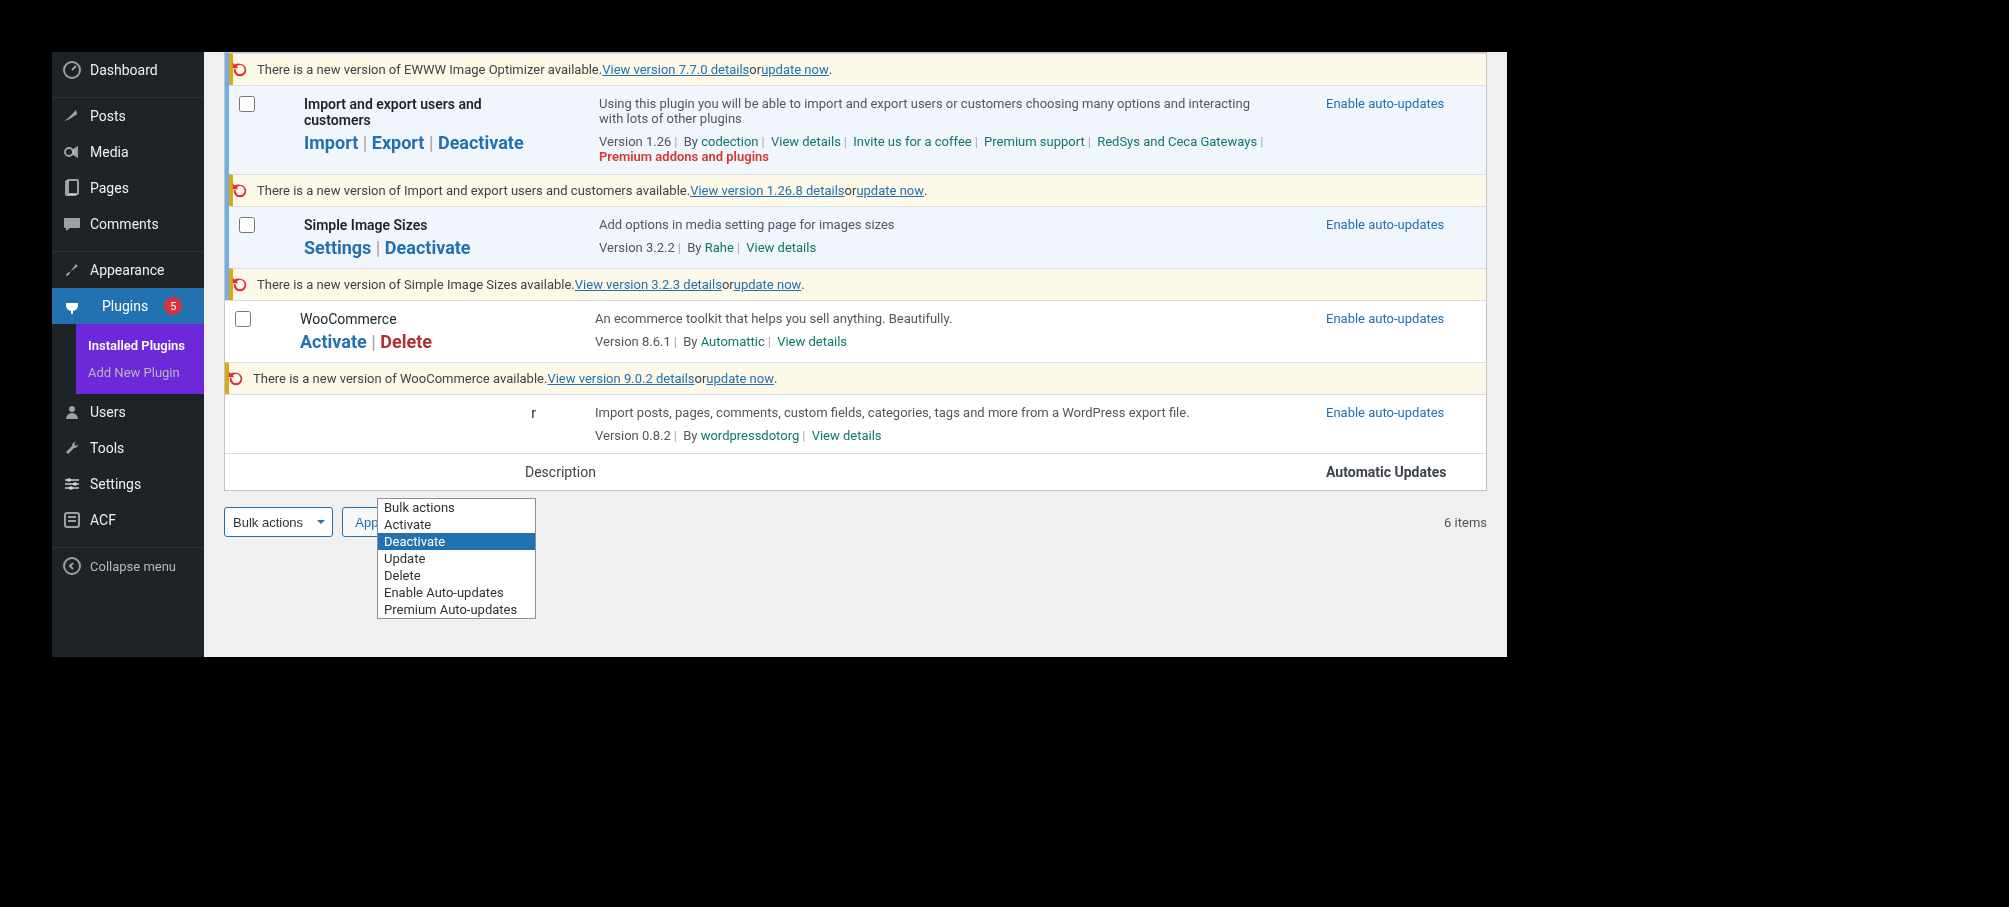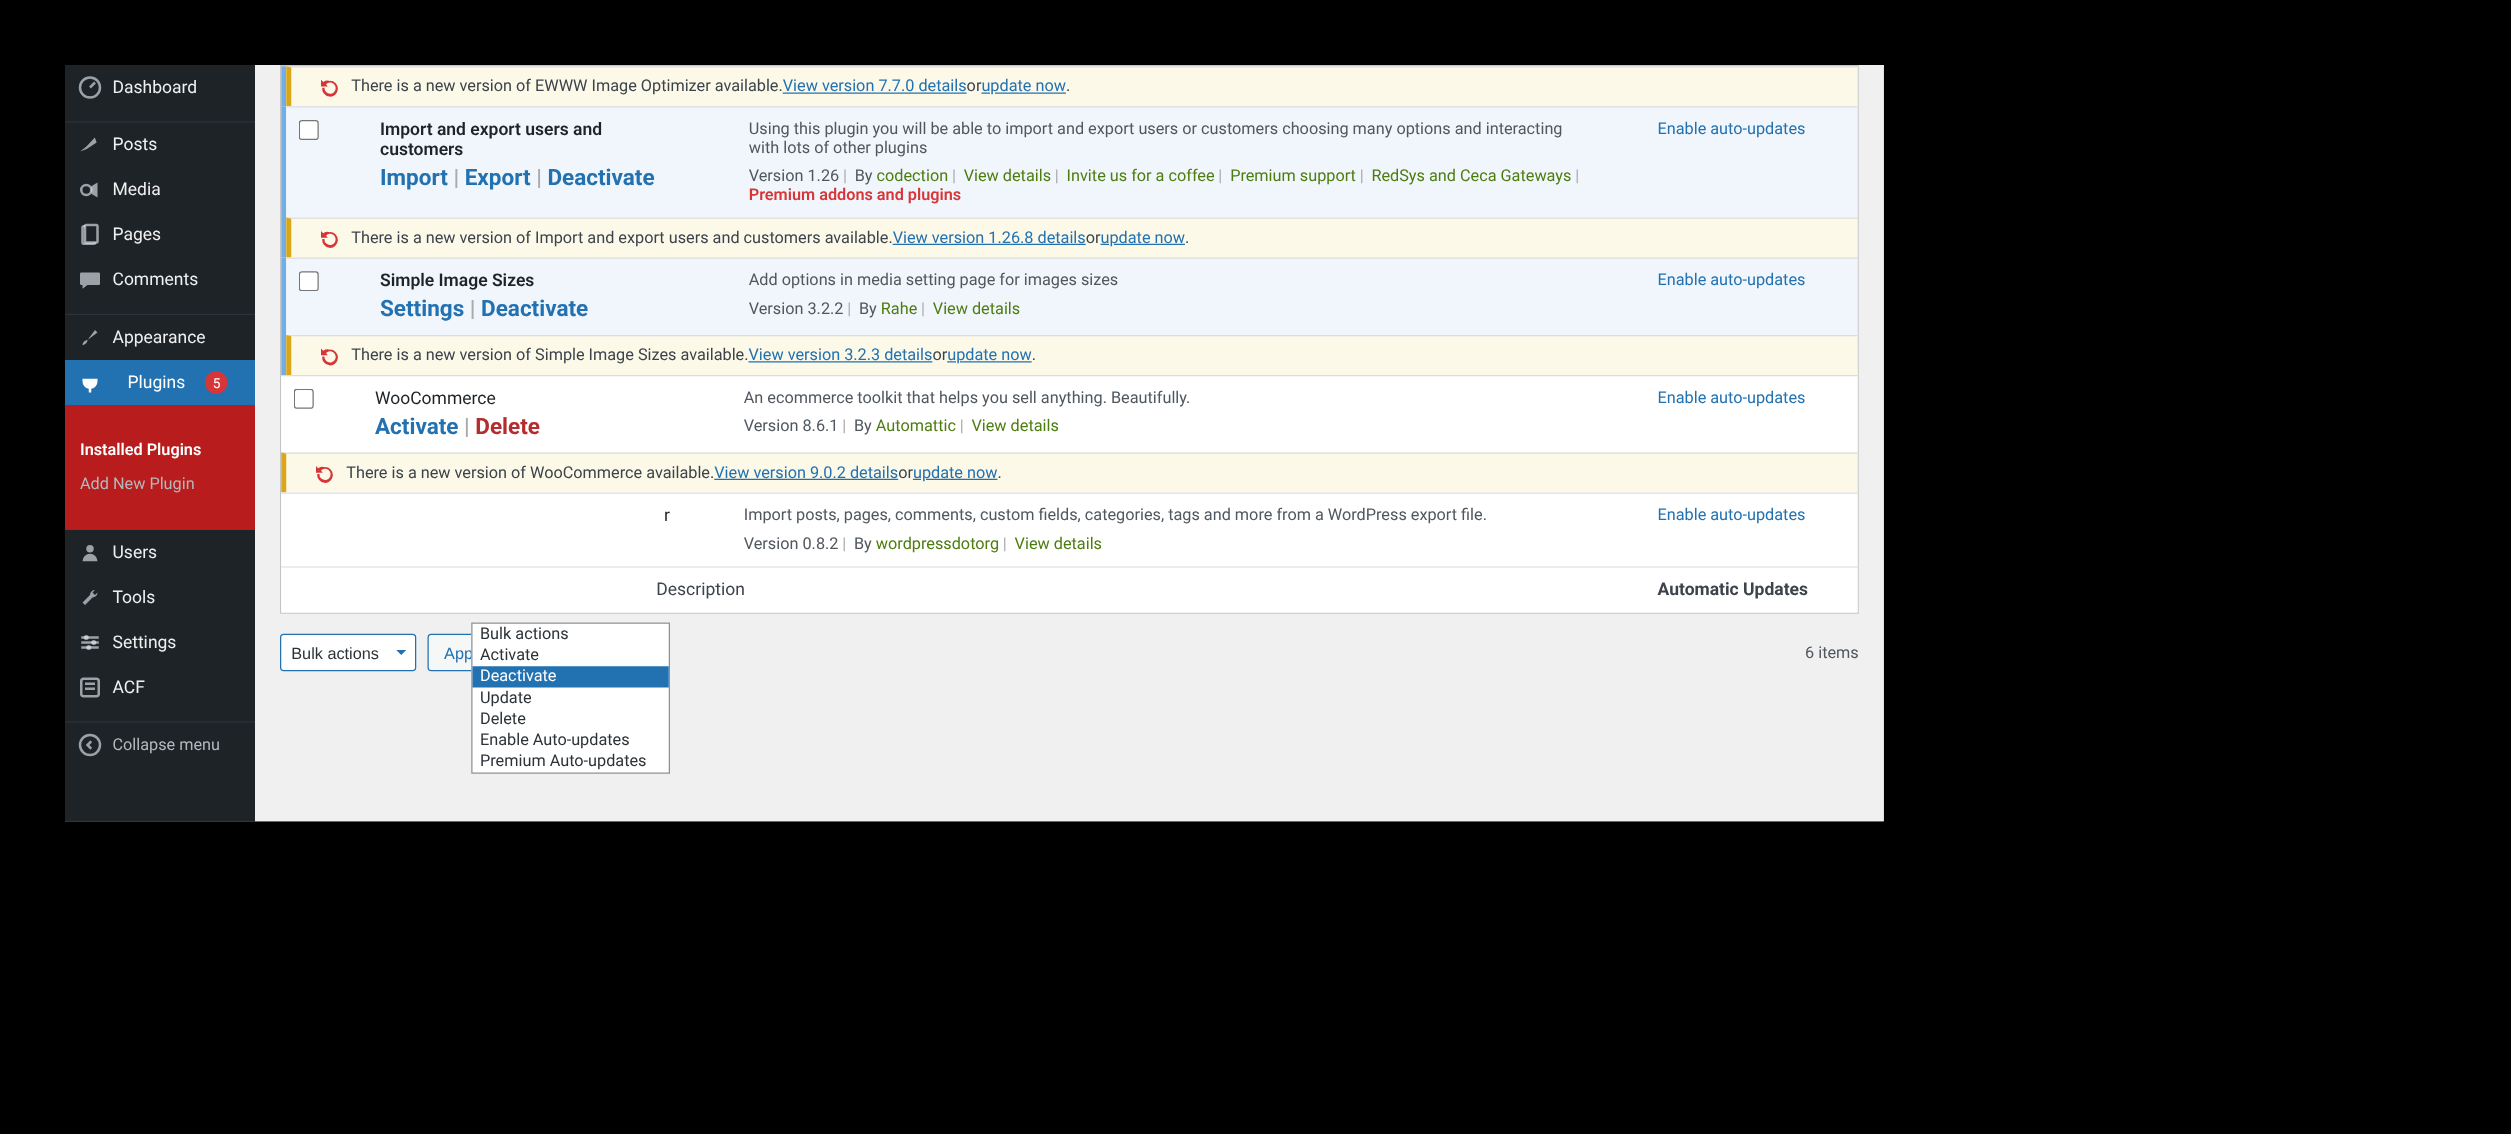--- a/index.html
+++ b/index.html
@@ -39,7 +39,7 @@
 .meta .sep { color: #aaa; margin: 0 3px; }
 .meta .premium { color: #d63638; font-weight: 600; }
 .link { color: #2271b1; text-decoration: none; }
-.update-notice { margin: 0 0 0 0; border-left: 4px solid #dba617; background: #fcf9e8; border-top: 1px solid #dcdcde; padding: 8px 12px 8px 48px; display: flex; align-items: flex-start; font-size: 13px; color: #3c434a; }
+.update-notice { margin: 0 0 0 0; border-left: 4px solid #dba617; background: #fcf9e8; border-top: 1px solid #dcdcde; padding: 8px 12px 8px 24px; display: flex; align-items: center; font-size: 13px; color: #3c434a; }
 .update-icon { position: absolute; margin-left: -26px; }
 .update-icon svg { width: 18px; height: 18px; fill: #d63638; }
 .update-notice a { color: #2271b1; text-decoration: underline; }

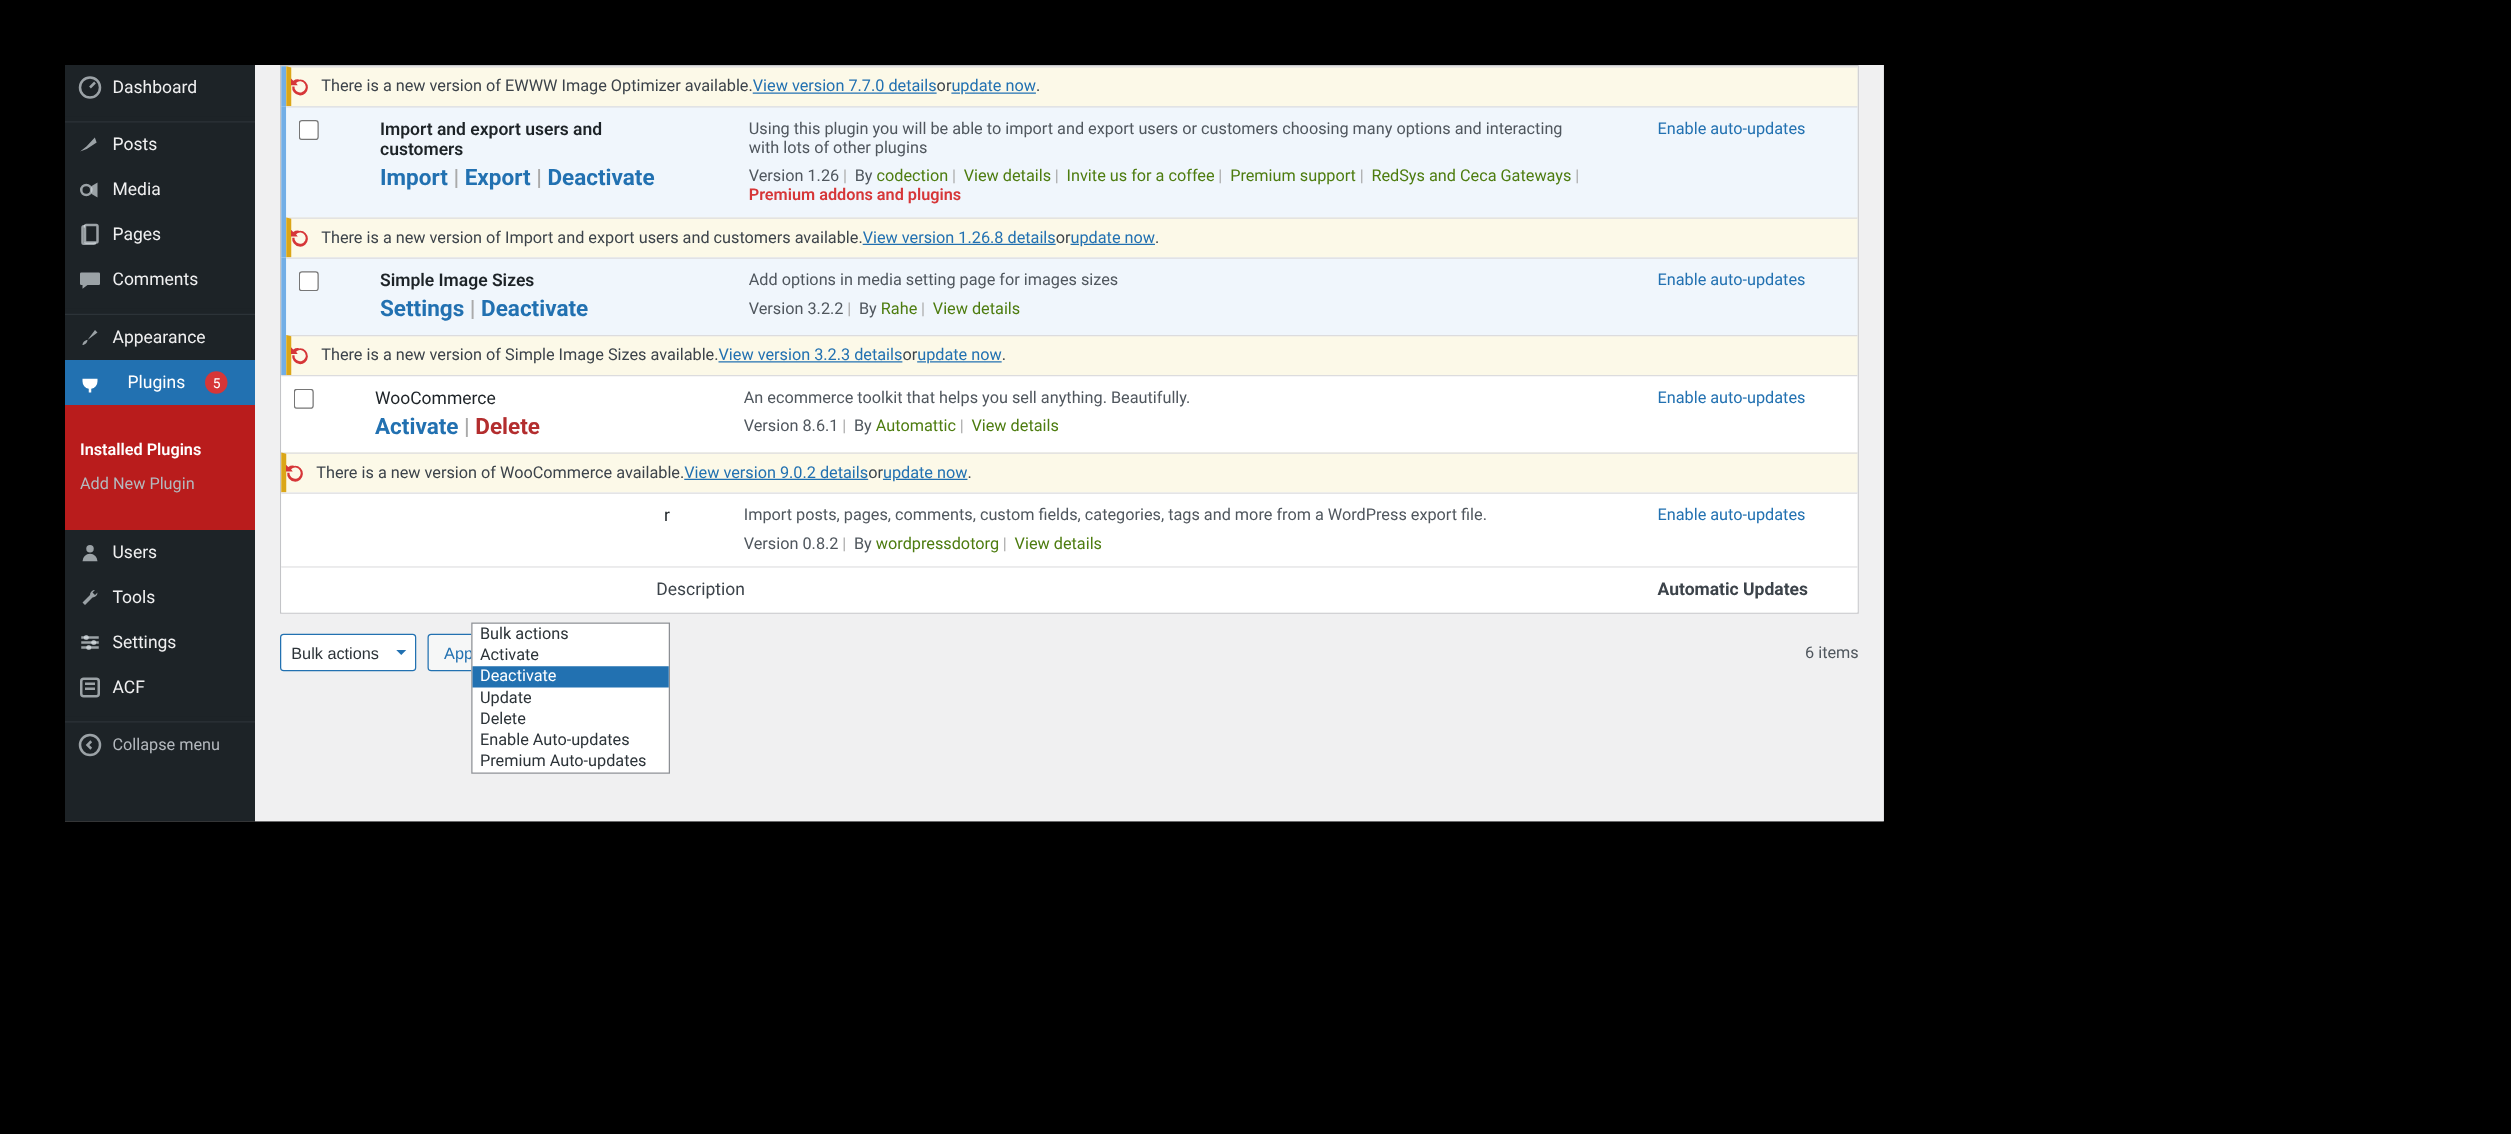--- a/index.html
+++ b/index.html
@@ -35,7 +35,7 @@
 .row-actions a.delete { color: #b32d2e; }
 .row-actions .sep { color: #aaa; }
 .meta { margin-top: 8px; font-size: 13px; color: #50575e; }
-.meta a { color: #4d7c0f; text-decoration: none; }
+.meta a { color: #0f766e; text-decoration: none; }
 .meta .sep { color: #aaa; margin: 0 3px; }
 .meta .premium { color: #d63638; font-weight: 600; }
 .link { color: #2271b1; text-decoration: none; }

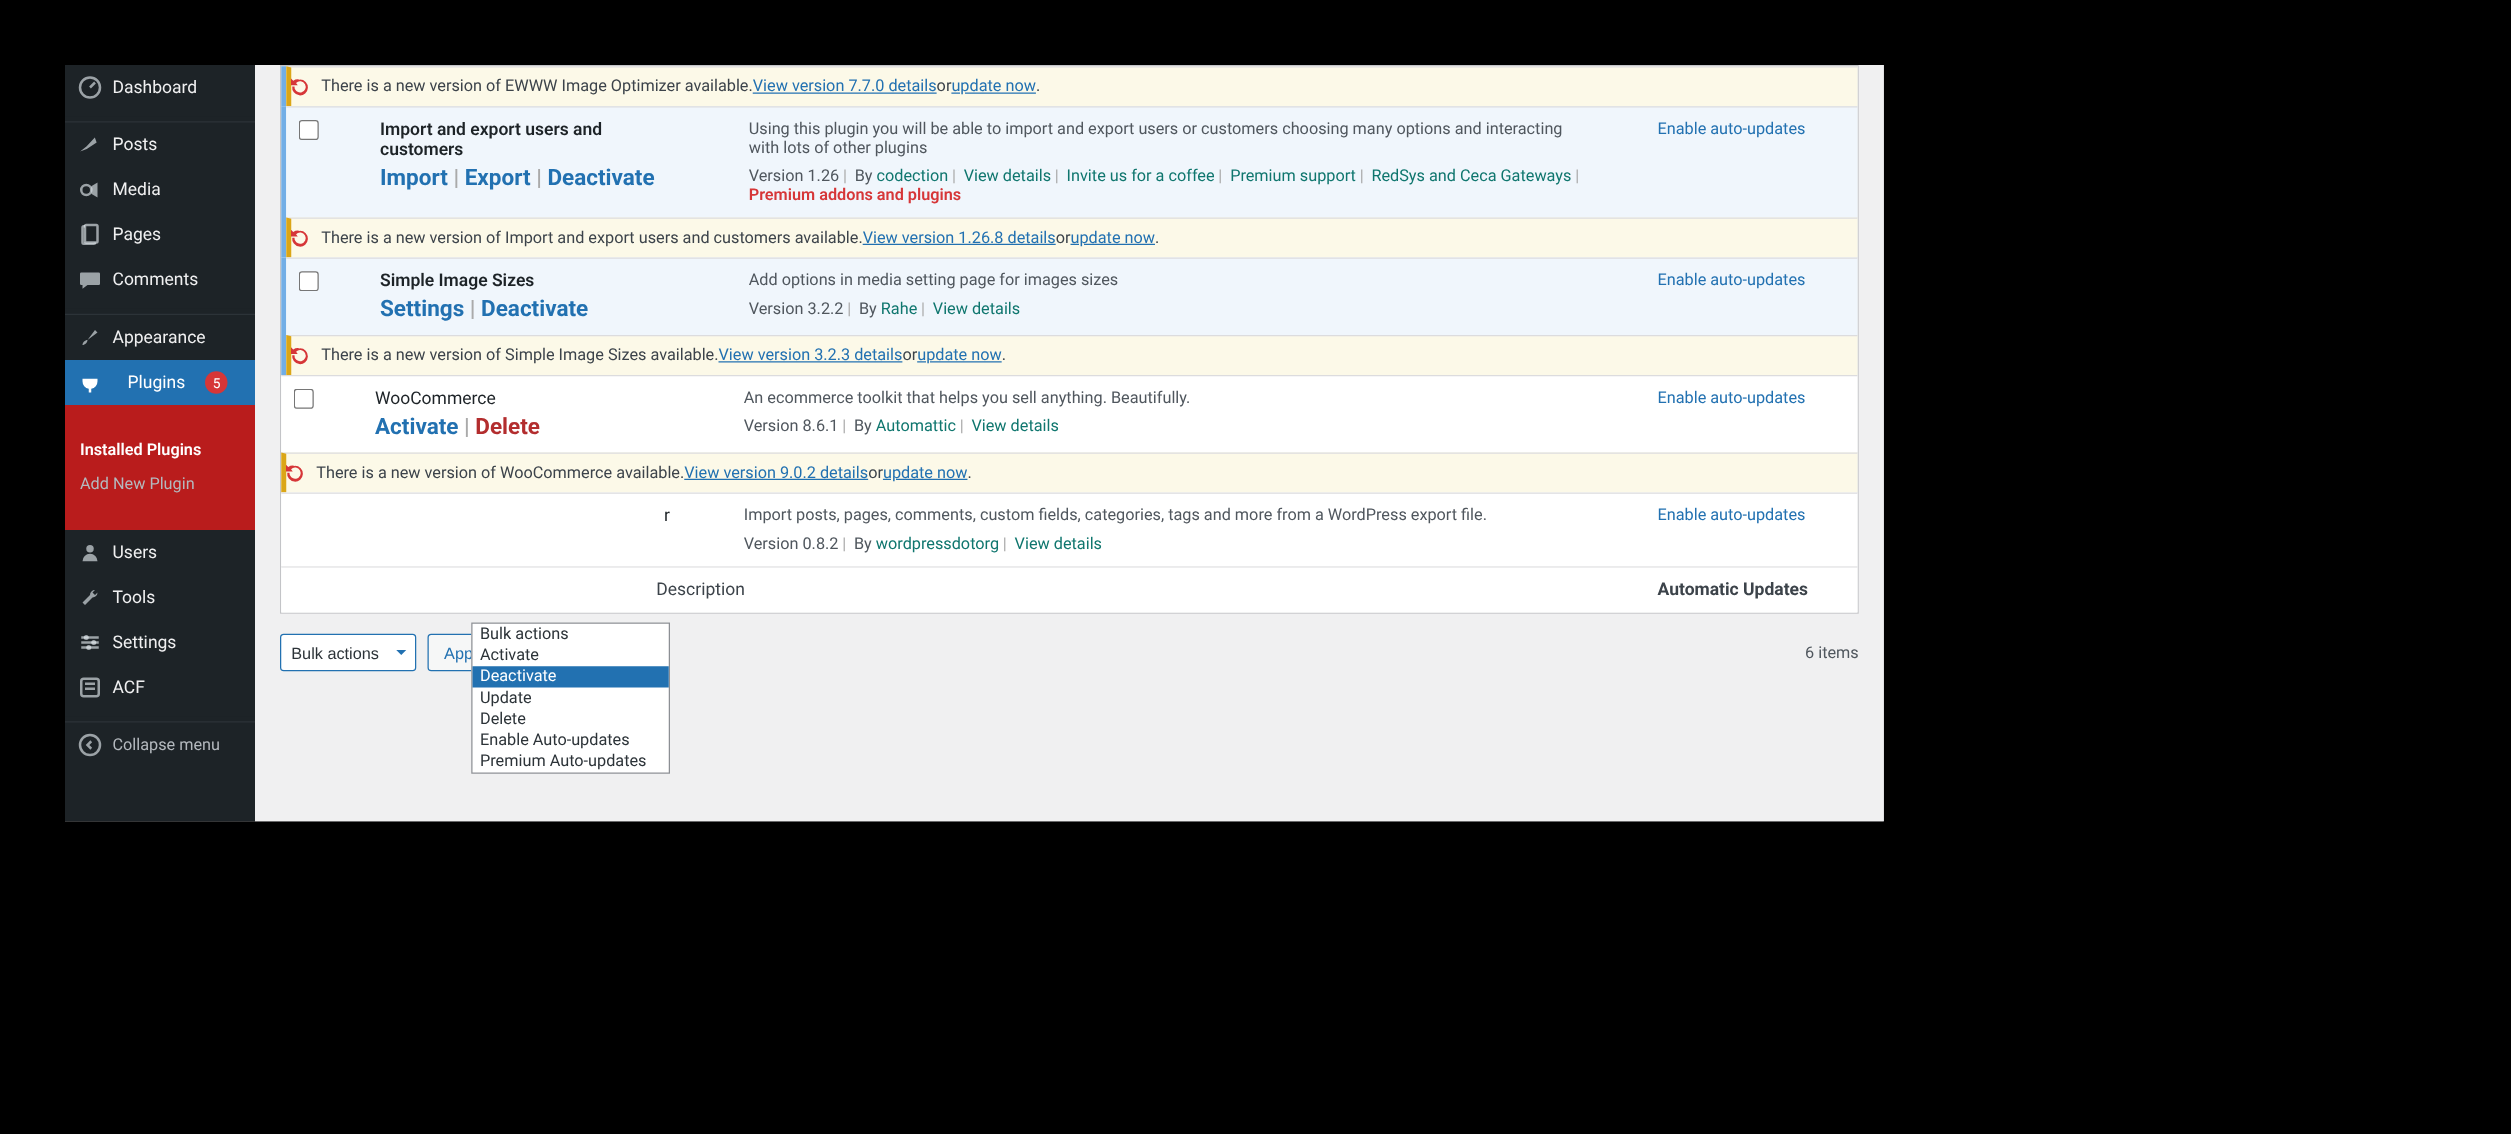--- a/index.html
+++ b/index.html
@@ -14,7 +14,7 @@
 .sidebar-item.active { background: #2271b1; color: #fff; position: relative; gap: 12px; }
 .sidebar-item.active .icon { fill: #fff; }
 .sidebar-item.active::after { content: ''; position: absolute; right: -8px; top: 50%; transform: translateY(-50%); border: 8px solid transparent; border-right-color: #f0f0f1; }
-.sidebar-sub { background: #b91c1c; padding: 23px 0; }
+.sidebar-sub { background: #6d28d9; padding: 8px 0; margin-left: 24px; }
 .sidebar-sub .sub-item { padding: 6px 12px; color: #b4b9be; cursor: pointer; font-size: 13px; }
 .sidebar-sub .sub-item.current { color: #fff; font-weight: 600; }
 .sidebar-separator { height: 5px; background: #1d2327; border-bottom: 1px solid #2c3338; margin: 5px 0 0 0; }

